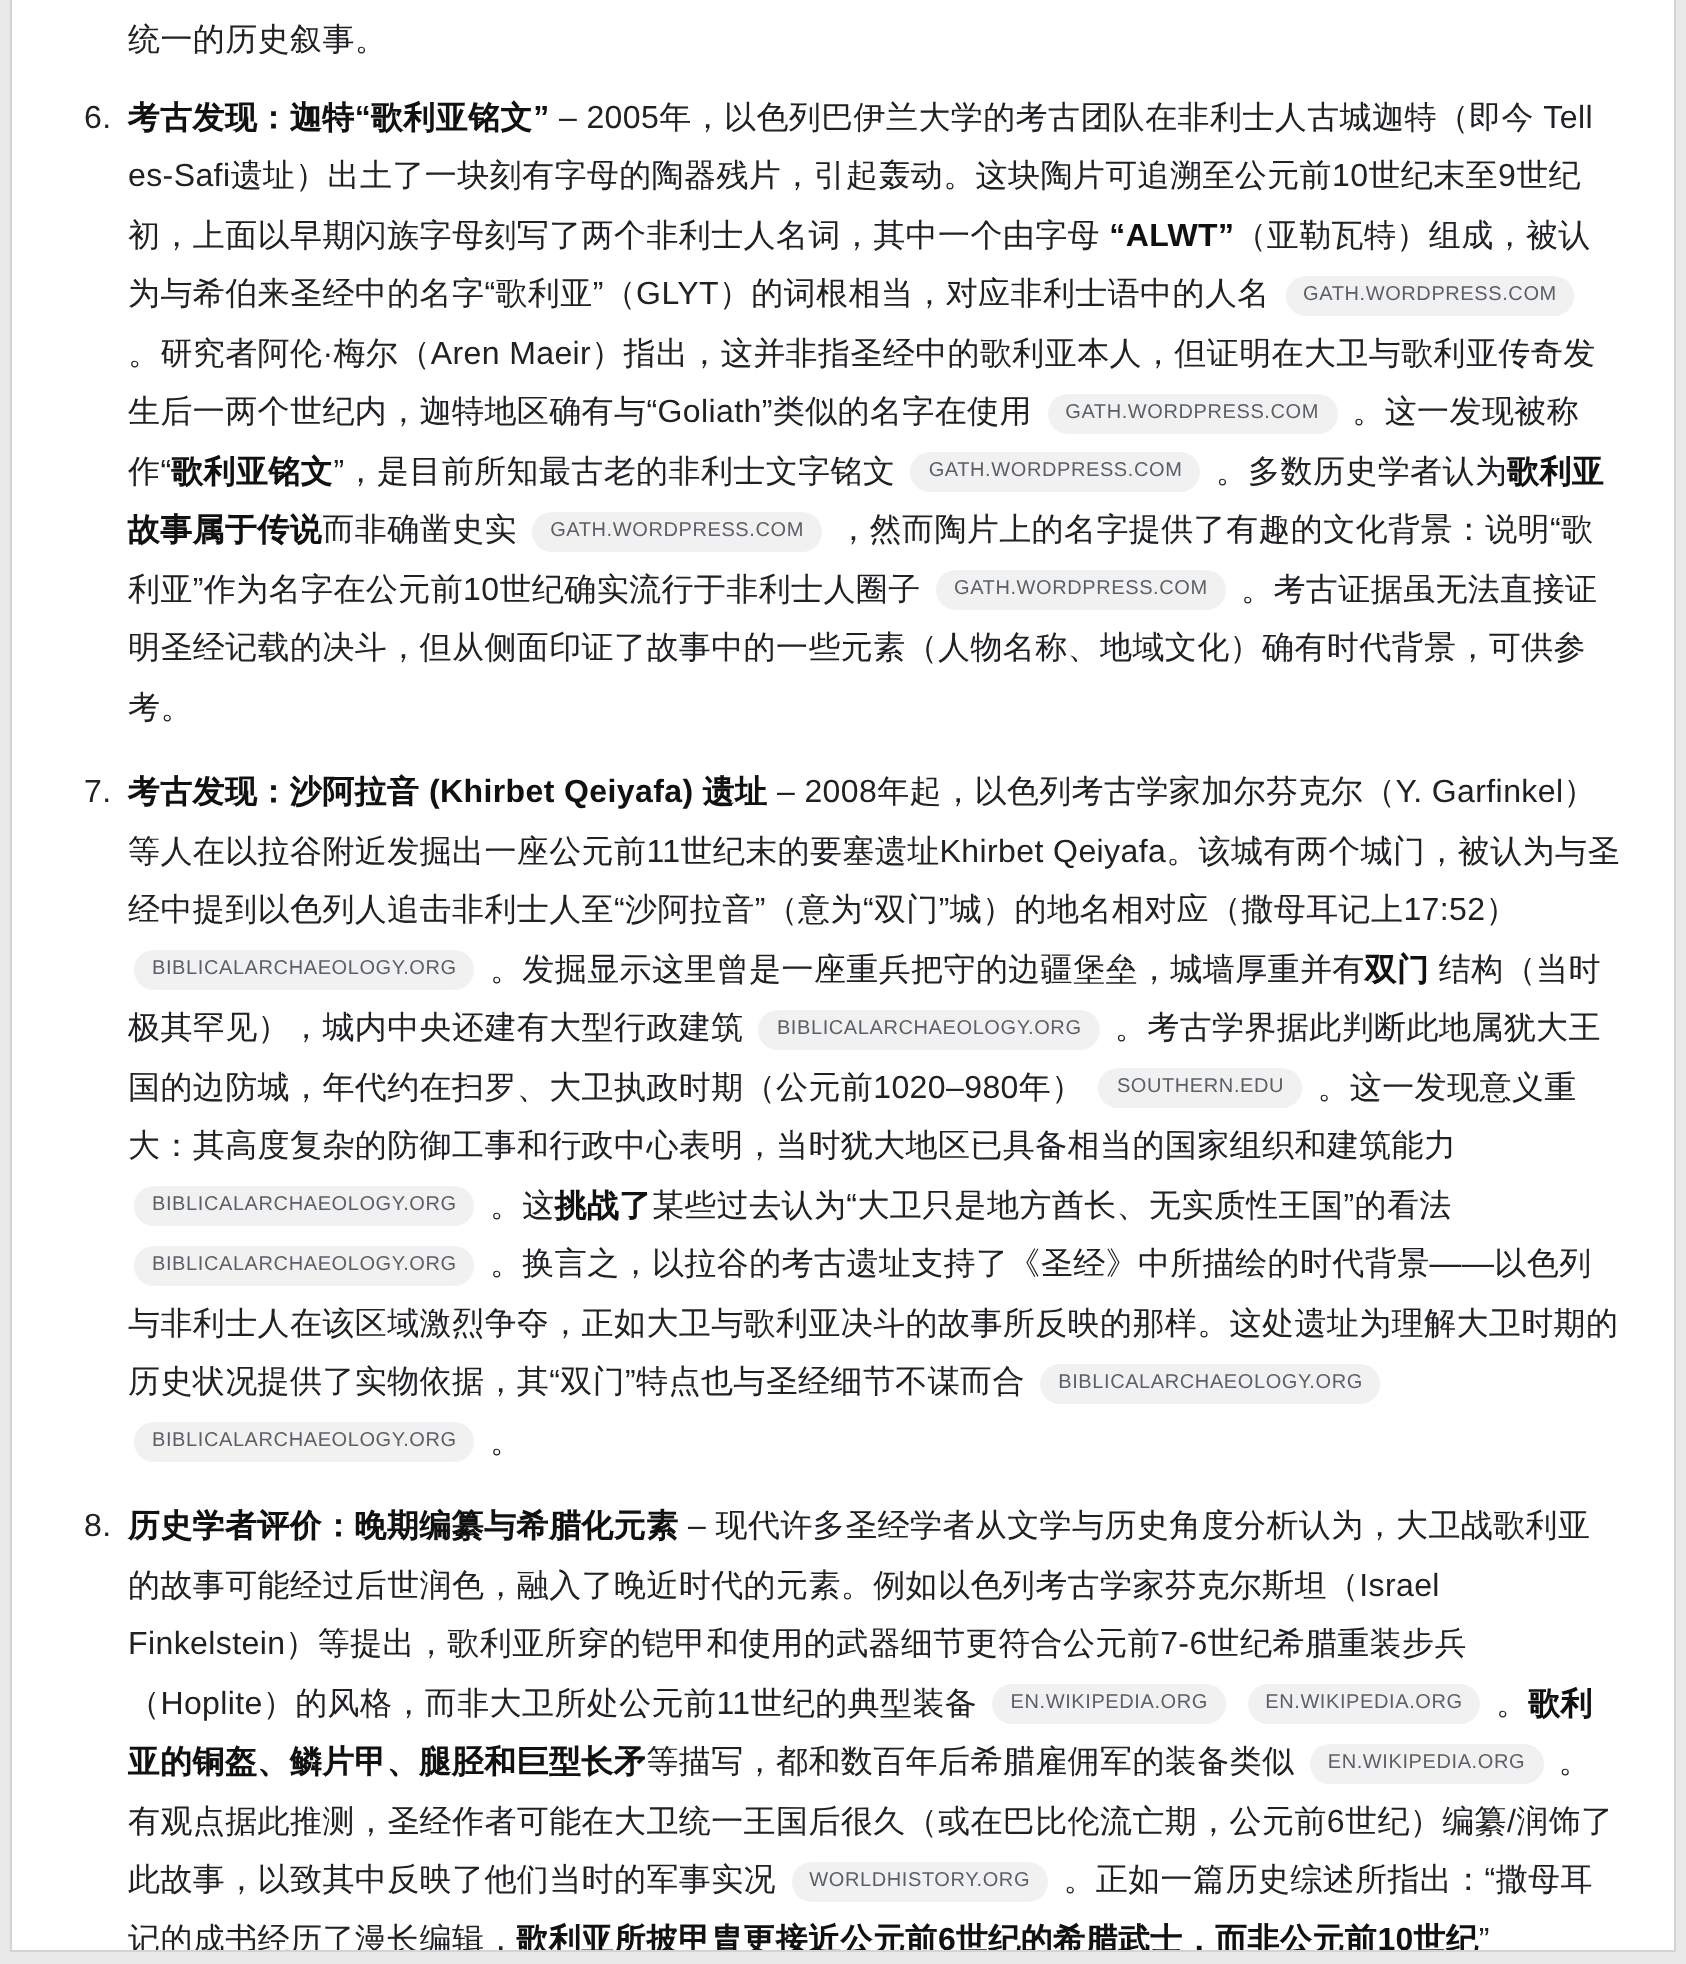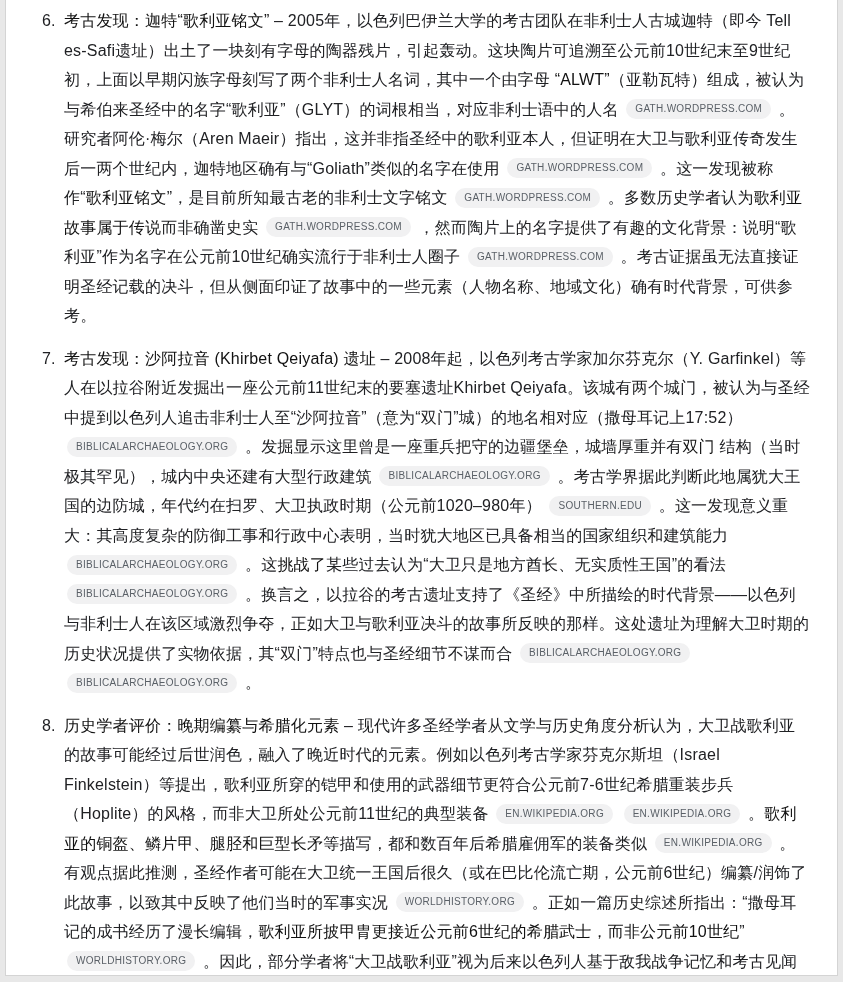--- a/index.html
+++ b/index.html
@@ -71,6 +71,7 @@
 
 <div class="page">
   <div class="content-card">
+    <p class="intro-paragraph">统一的历史叙事。</p>
     <div class="numbered-list">
         <div class="list-item">
           <span class="item-number">6.</span>

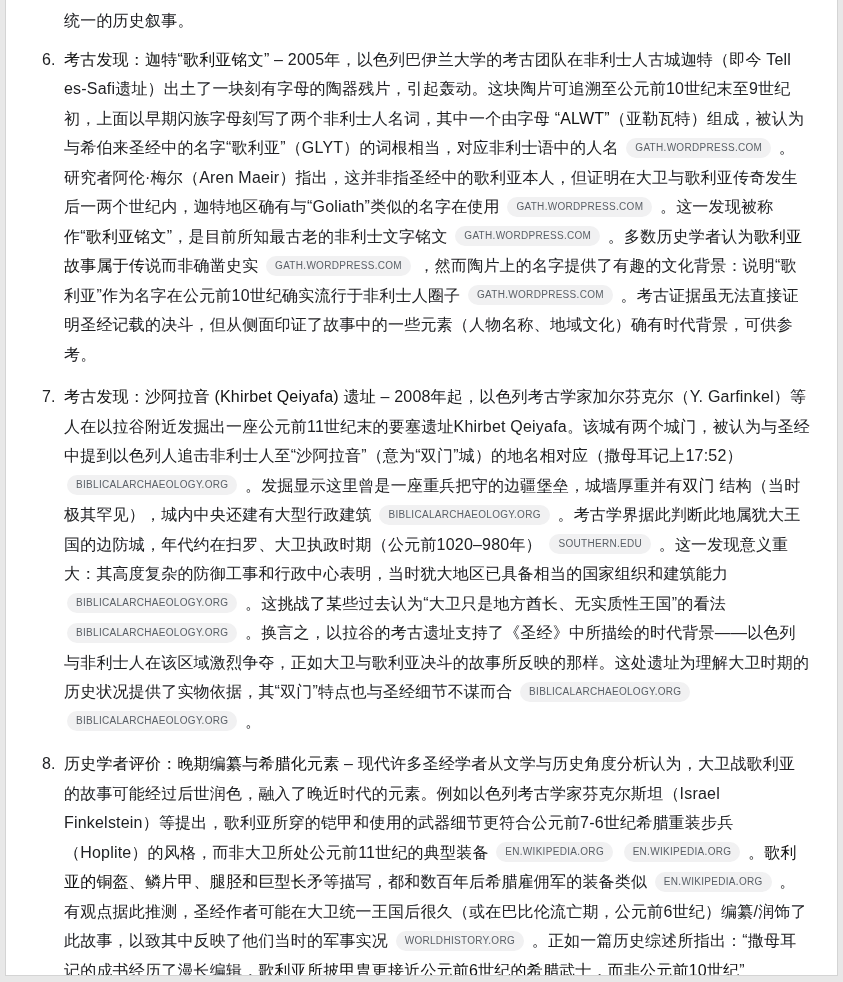--- a/index.html
+++ b/index.html
@@ -48,7 +48,7 @@
     min-width:0;
   }
   .item-body strong, .item-body b{
-    font-weight:normal;
+    font-weight:bold;
     color:#111111;
   }
   .pill{

